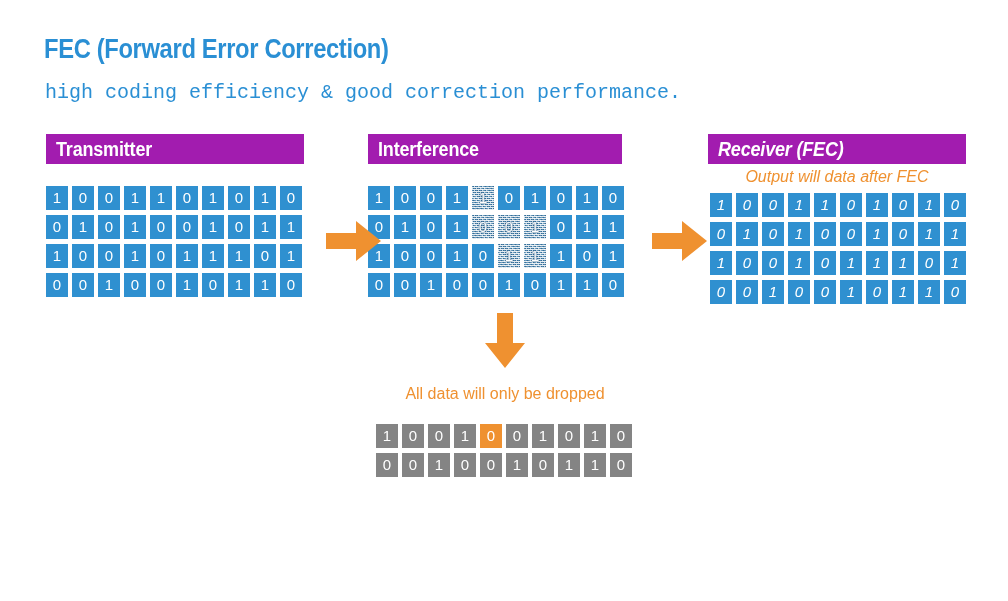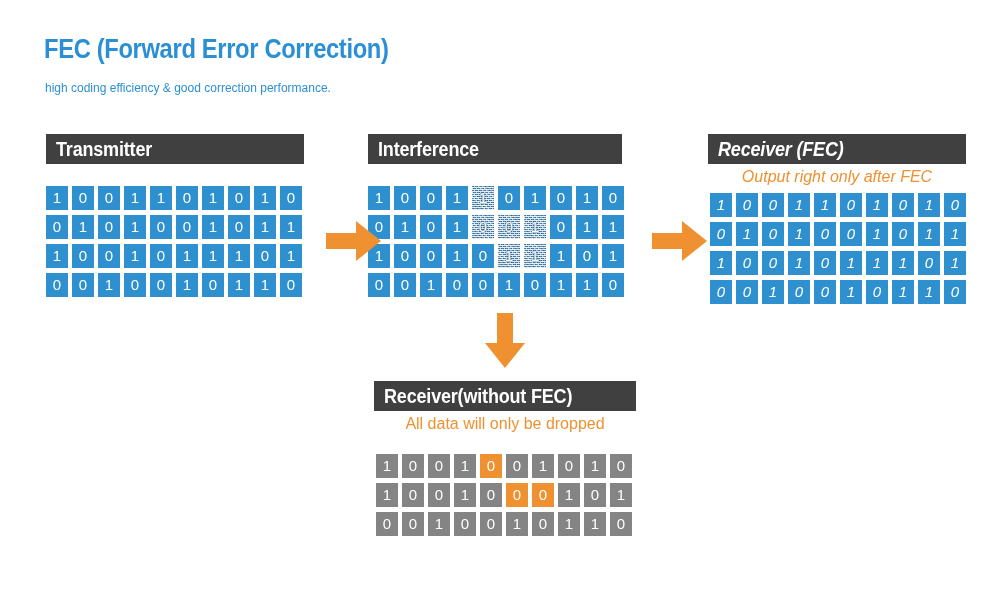--- a/index.html
+++ b/index.html
@@ -40,9 +40,10 @@
     position: absolute;
     left: 45px;
     top: 81px;
-    font-size: 12px;
+    font-size: 20px;
     color: #2a8fd4;
     white-space: nowrap;
+    font-family: Liberation Mono, monospace;
   }
 
   

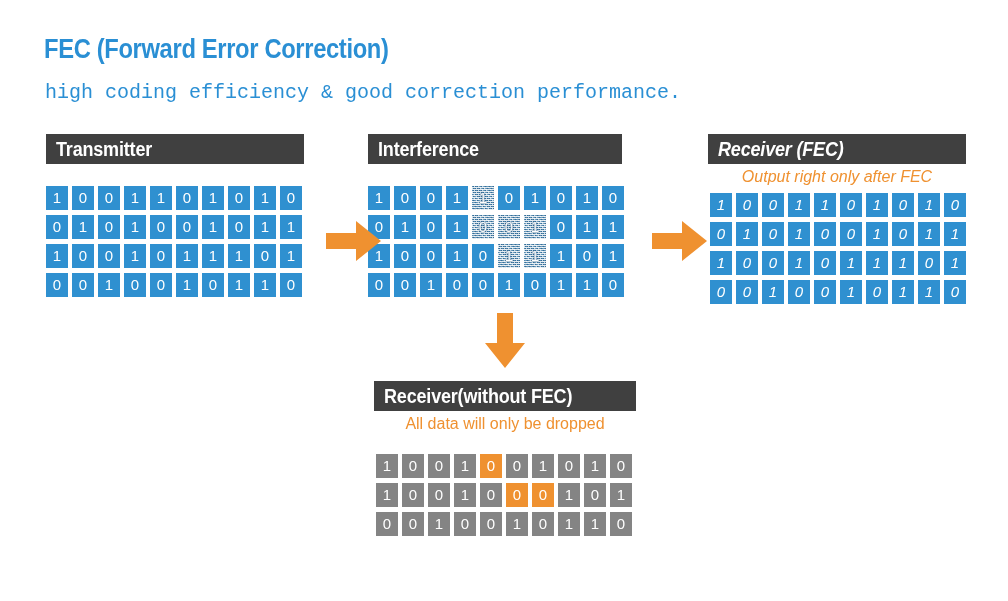--- a/index.html
+++ b/index.html
@@ -51,7 +51,7 @@
     position: absolute;
   }
   .panel-header {
-    background: #404040;
+    background: #a21caf;
     color: #ffffff;
     font-size: 20px;
     font-weight: bold;

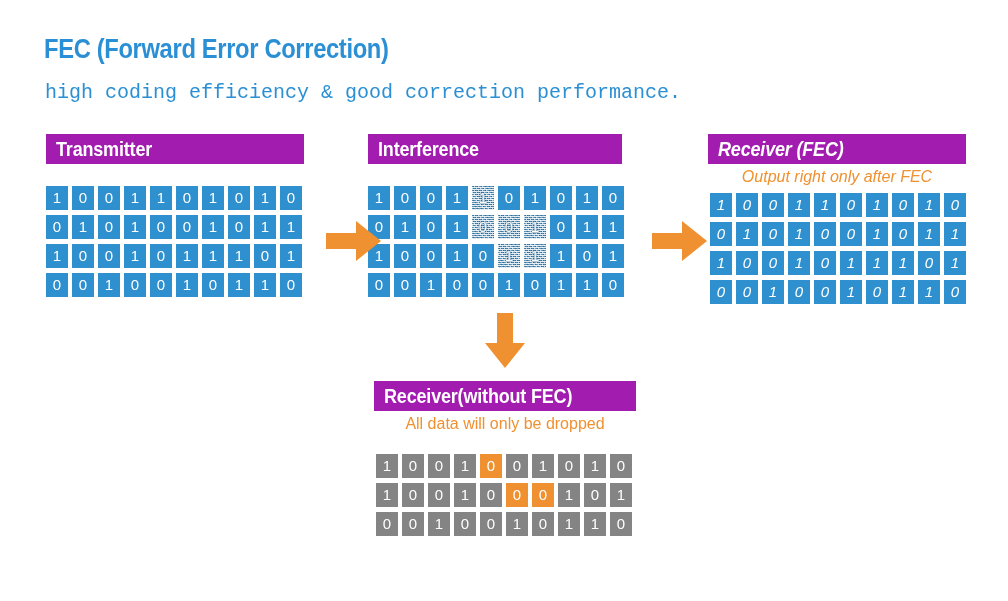--- a/index.html
+++ b/index.html
@@ -178,7 +178,7 @@
 
   <div class="panel" id="panel-receiver-fec">
     <div class="panel-header"><span>Receiver (FEC)</span></div>
-    <div class="panel-note">Output right only after FEC</div>
+    <div class="panel-note">Output will data after FEC</div>
     <div class="grid">
         <div class="bit-row"><div class="bit">1</div><div class="bit">0</div><div class="bit">0</div><div class="bit">1</div><div class="bit">1</div><div class="bit">0</div><div class="bit">1</div><div class="bit">0</div><div class="bit">1</div><div class="bit">0</div></div>
         <div class="bit-row"><div class="bit">0</div><div class="bit">1</div><div class="bit">0</div><div class="bit">1</div><div class="bit">0</div><div class="bit">0</div><div class="bit">1</div><div class="bit">0</div><div class="bit">1</div><div class="bit">1</div></div>

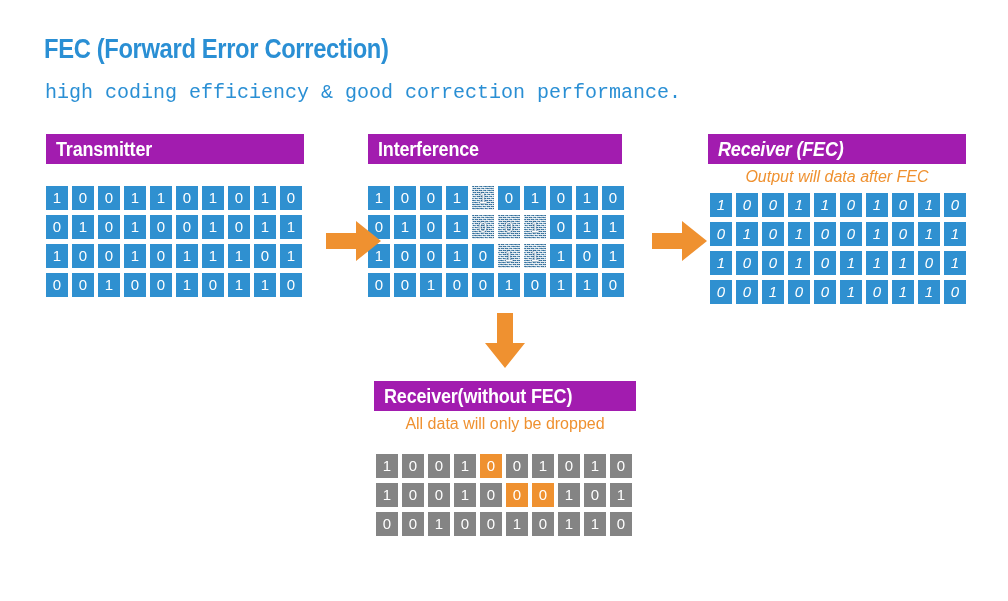--- a/index.html
+++ b/index.html
@@ -188,7 +188,6 @@
   </div>
 
   <div class="panel" id="panel-receiver-nofec">
-    <div class="panel-header"><span>Receiver(without FEC)</span></div>
     <div class="panel-note">All data will only be dropped</div>
     <div class="grid">
         <div class="bit-row"><div class="bit grey">1</div><div class="bit grey">0</div><div class="bit grey">0</div><div class="bit grey">1</div><div class="bit orange">0</div><div class="bit grey">0</div><div class="bit grey">1</div><div class="bit grey">0</div><div class="bit grey">1</div><div class="bit grey">0</div></div>

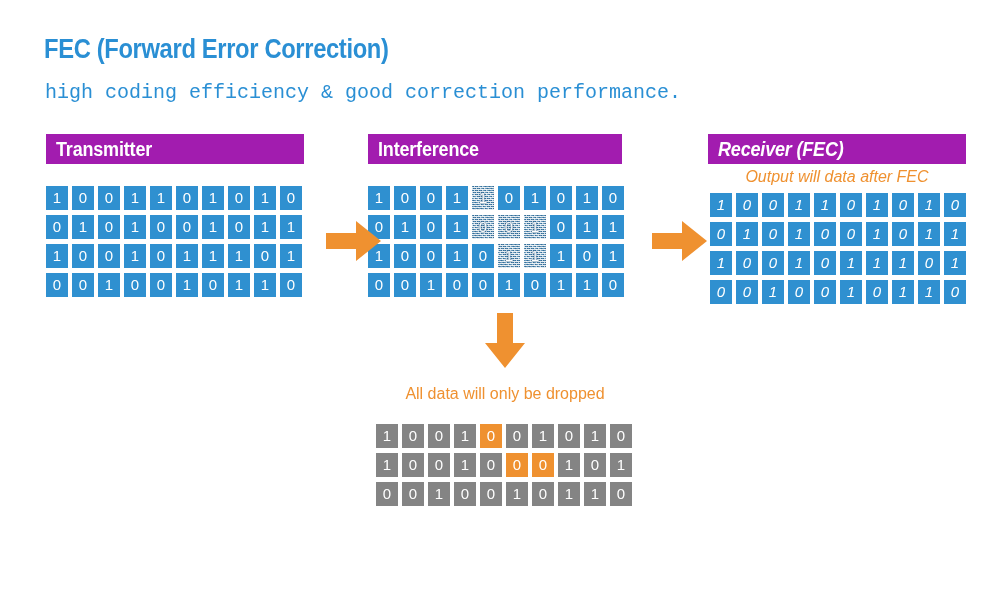--- a/index.html
+++ b/index.html
@@ -191,7 +191,6 @@
     <div class="panel-note">All data will only be dropped</div>
     <div class="grid">
         <div class="bit-row"><div class="bit grey">1</div><div class="bit grey">0</div><div class="bit grey">0</div><div class="bit grey">1</div><div class="bit orange">0</div><div class="bit grey">0</div><div class="bit grey">1</div><div class="bit grey">0</div><div class="bit grey">1</div><div class="bit grey">0</div></div>
-        <div class="bit-row"><div class="bit grey">1</div><div class="bit grey">0</div><div class="bit grey">0</div><div class="bit grey">1</div><div class="bit grey">0</div><div class="bit orange">0</div><div class="bit orange">0</div><div class="bit grey">1</div><div class="bit grey">0</div><div class="bit grey">1</div></div>
         <div class="bit-row"><div class="bit grey">0</div><div class="bit grey">0</div><div class="bit grey">1</div><div class="bit grey">0</div><div class="bit grey">0</div><div class="bit grey">1</div><div class="bit grey">0</div><div class="bit grey">1</div><div class="bit grey">1</div><div class="bit grey">0</div></div>
       </div>
   </div>

